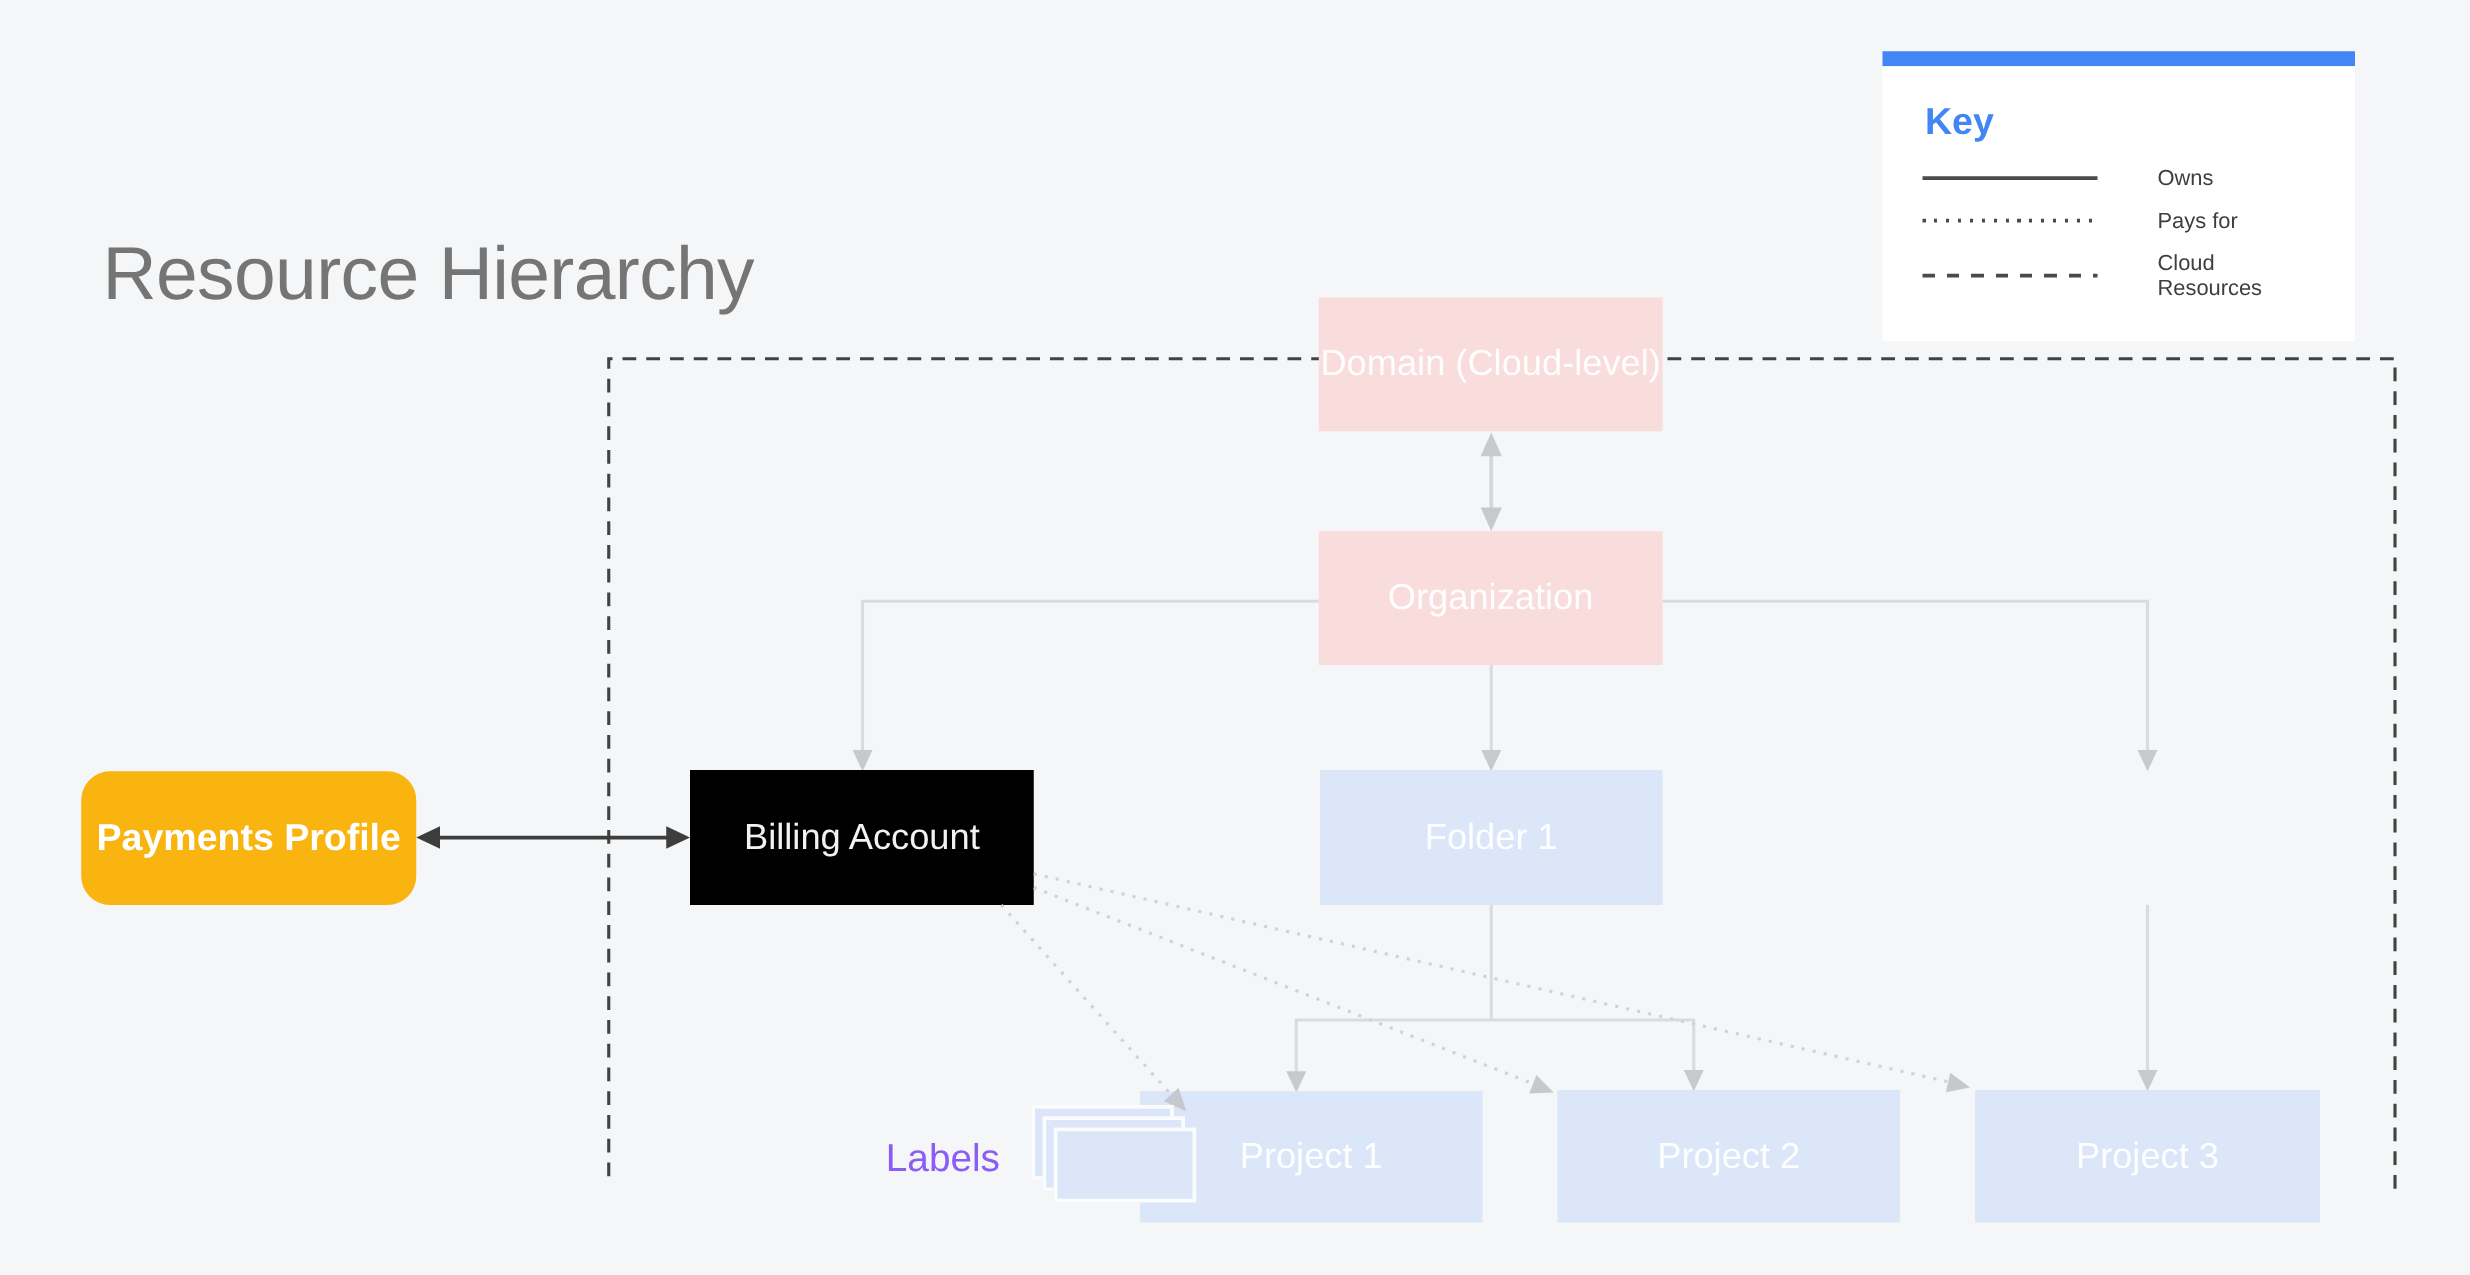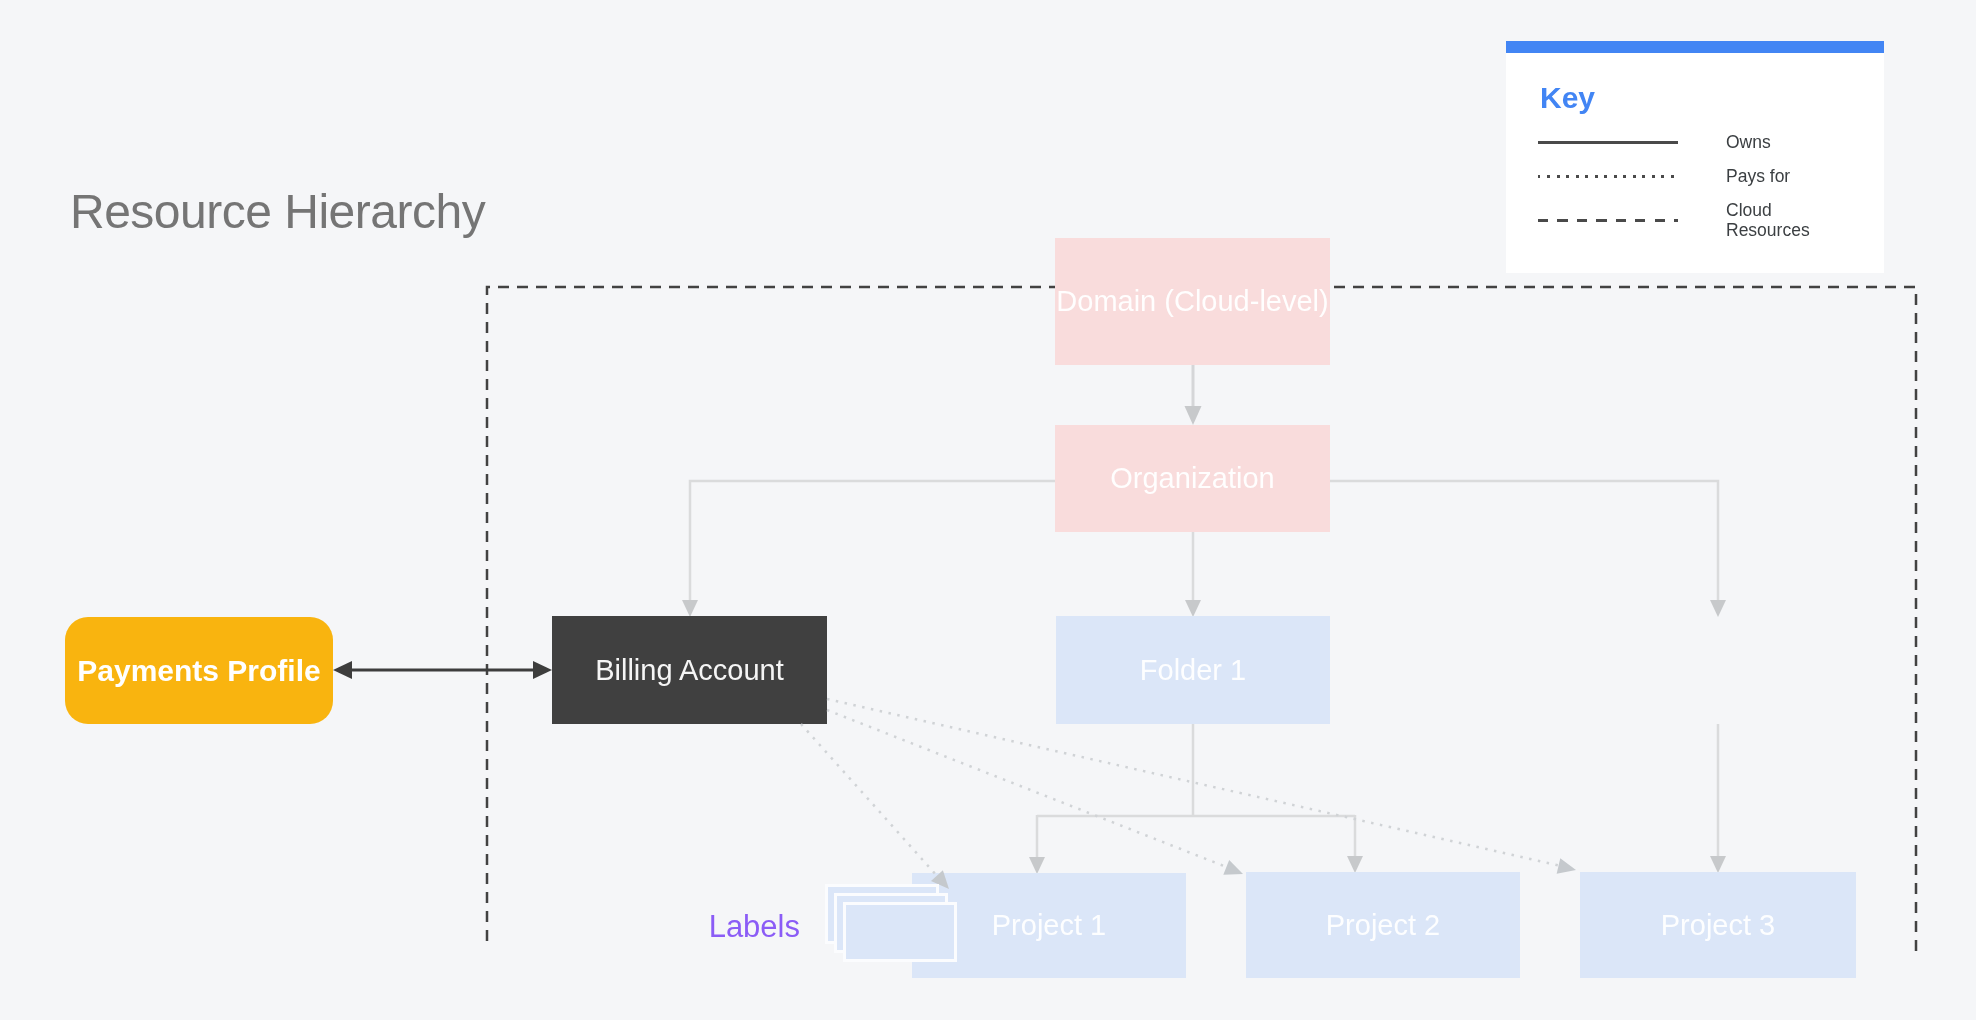--- a/index.html
+++ b/index.html
@@ -12,7 +12,7 @@
   svg{position:absolute;left:0;top:0;}
   
   #page-title{
-    left:70px;top:184px;font-size:48px;color:#757575;letter-spacing:-0.5px;
+    left:82px;top:184px;font-size:60px;color:#757575;letter-spacing:-0.5px;
   }
   
   .node{

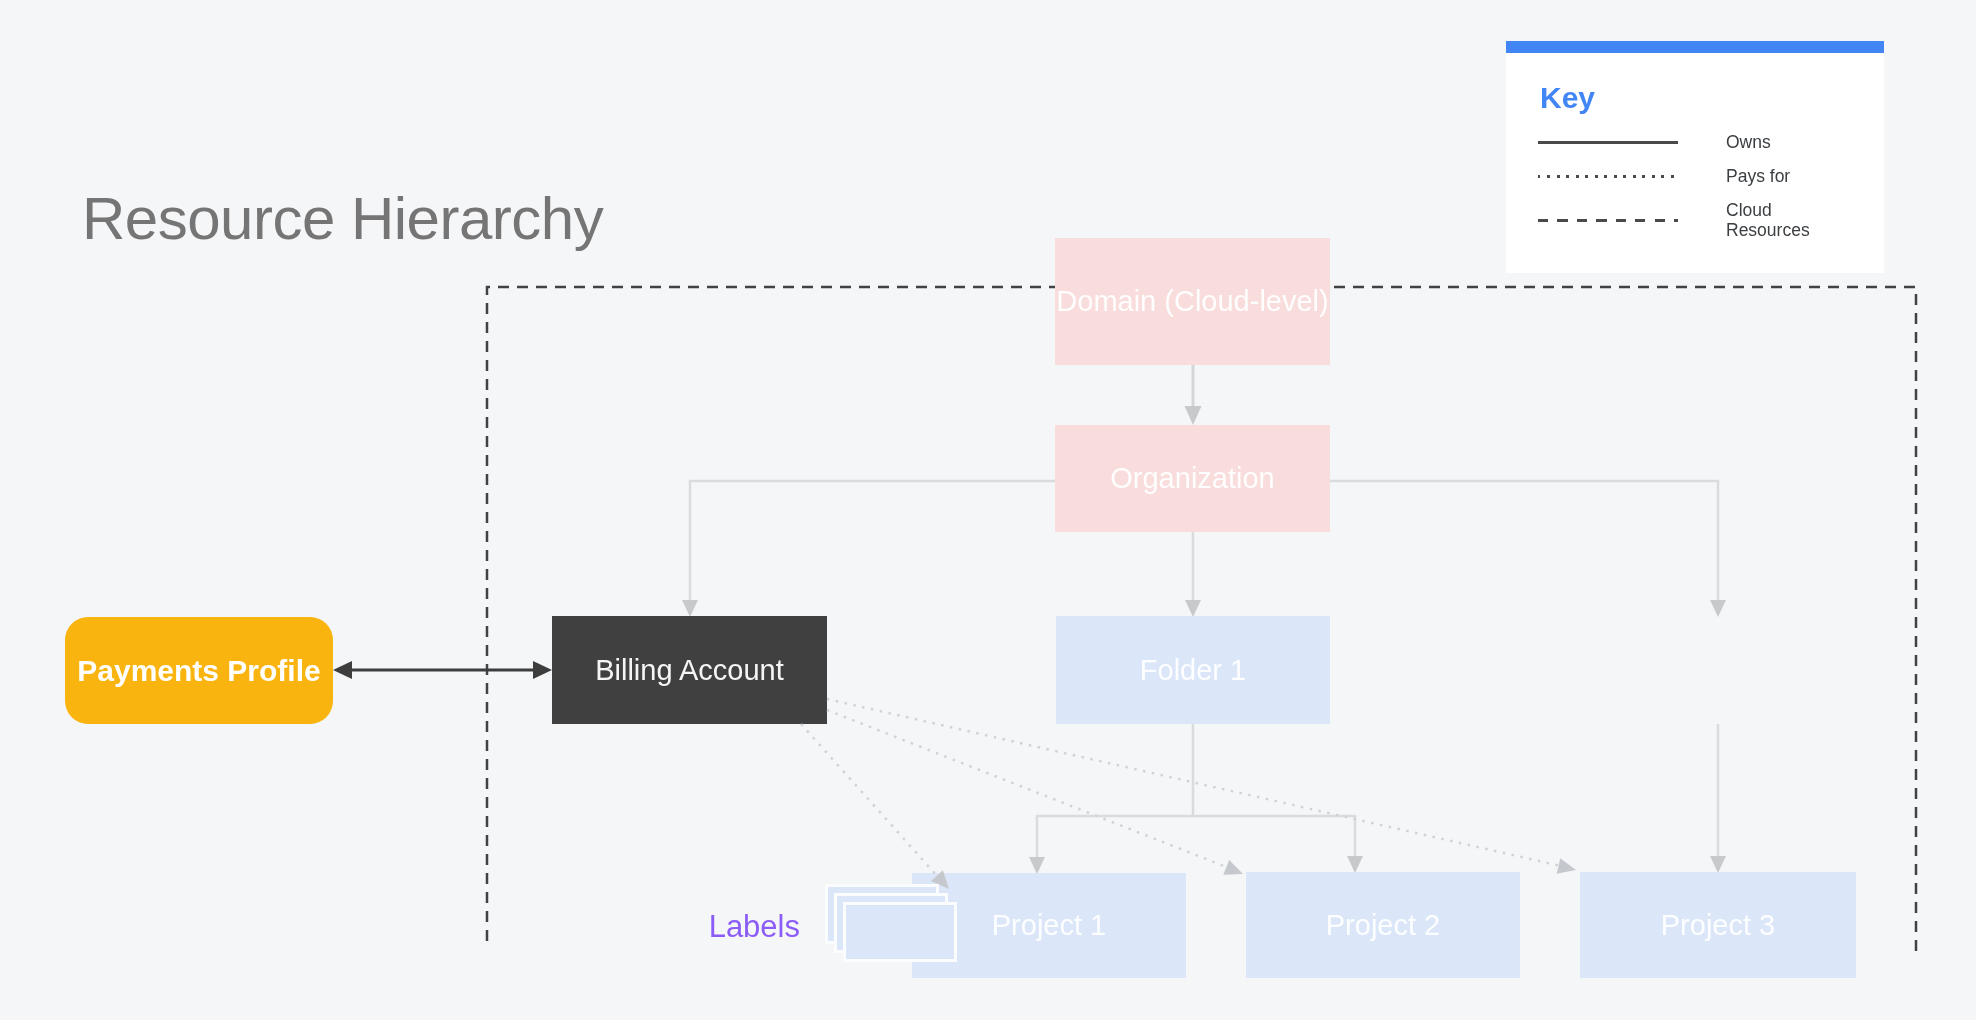--- a/index.html
+++ b/index.html
@@ -24,7 +24,7 @@
   .node-green{background:#404040;}
   .node-blue{background:#dbe6f8;}
   .node-yellow{background:#f9b40f;color:#ffffff;font-weight:bold;font-size:30px;border-radius:23px;}
-  #node-domain{left:1055px;top:238px;width:275px;height:127px;}
+  #node-domain{left:1055px;top:238px;width:275px;height:107px;}
   #node-organization{left:1055px;top:425px;width:275px;height:107px;}
   #node-billing{left:552px;top:616px;width:275px;height:108px;}
   #node-folder1{left:1056px;top:616px;width:274px;height:108px;}

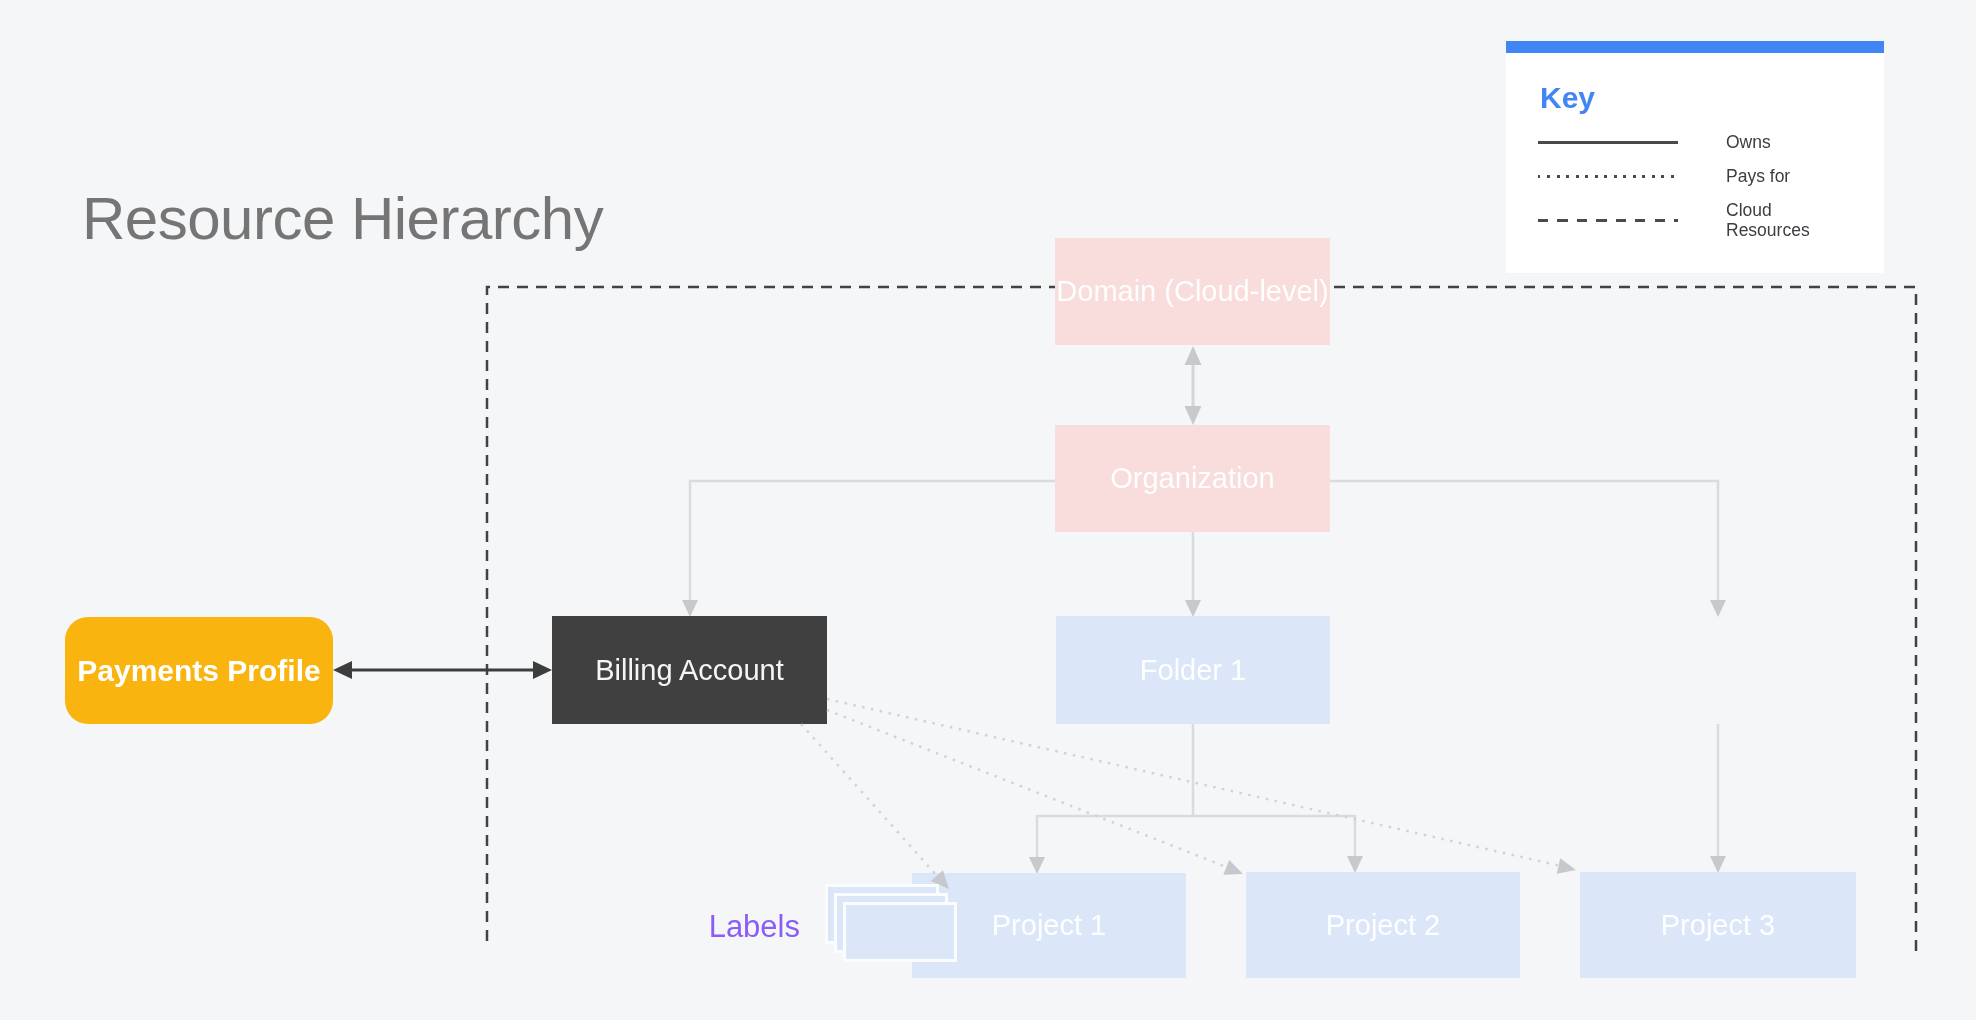--- a/index.html
+++ b/index.html
@@ -21,7 +21,7 @@
     z-index:2;
   }
   .node-pink{background:#f9dcdc;}
-  .node-green{background:#404040;}
+  .node-green{background:#000000;}
   .node-blue{background:#dbe6f8;}
   .node-yellow{background:#f9b40f;color:#ffffff;font-weight:bold;font-size:30px;border-radius:23px;}
   #node-domain{left:1055px;top:238px;width:275px;height:107px;}

